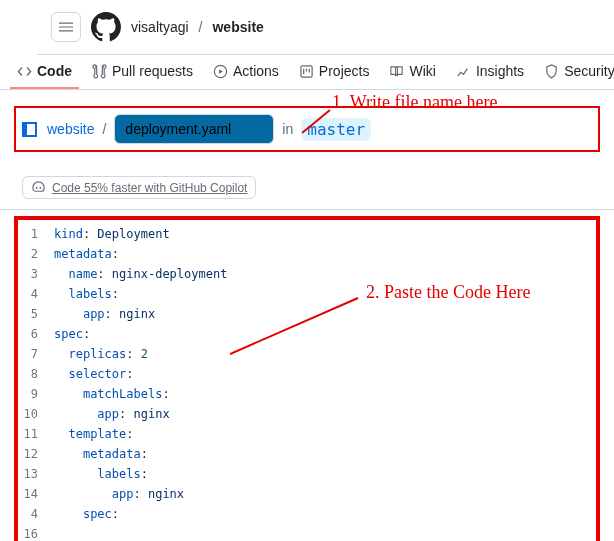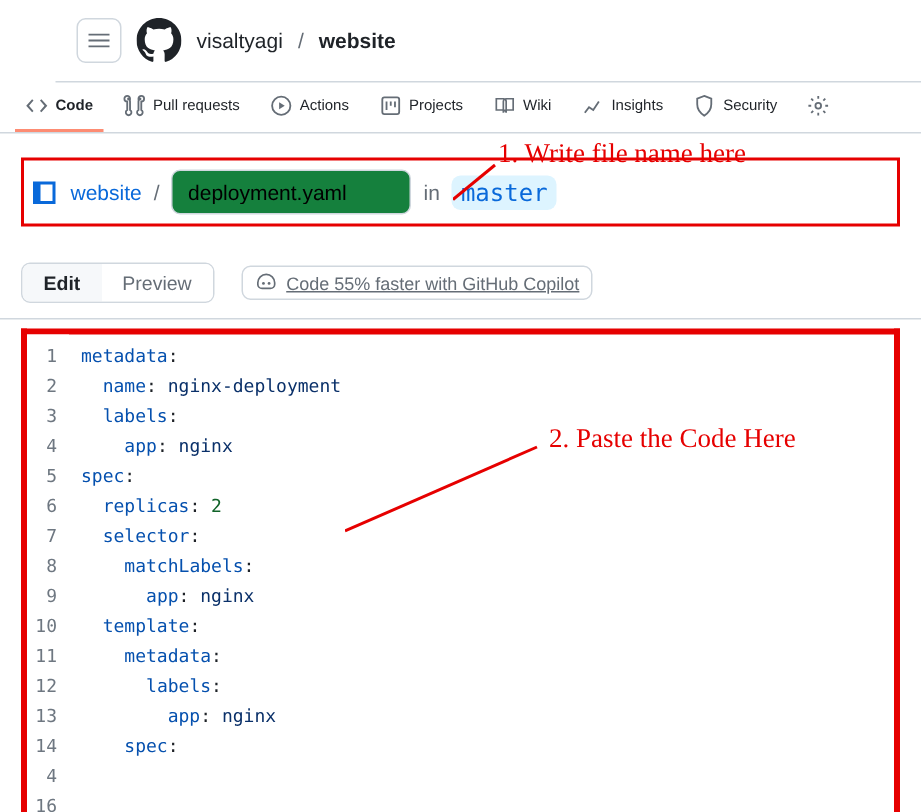--- a/index.html
+++ b/index.html
@@ -16,7 +16,7 @@
   
   
   .repo-nav { display: flex; align-items: center; gap: 6px; padding: 0 10px; border-bottom: 1px solid #d0d7de; overflow: hidden; white-space: nowrap; }
-  .repo-nav a { display: flex; align-items: center; gap: 5px; padding: 8px 7px; font-size: 10px; color: #1f2328; text-decoration: none; border-bottom: 2px solid transparent; }
+  .repo-nav a { display: flex; align-items: center; gap: 5px; padding: 8px 7px; font-size: 14px; color: #1f2328; text-decoration: none; border-bottom: 2px solid transparent; }
   .repo-nav a.active { border-bottom-color: #fd8c73; font-weight: 600; }
   .repo-nav svg { width: 15px; height: 15px; fill: #656d76; }
   

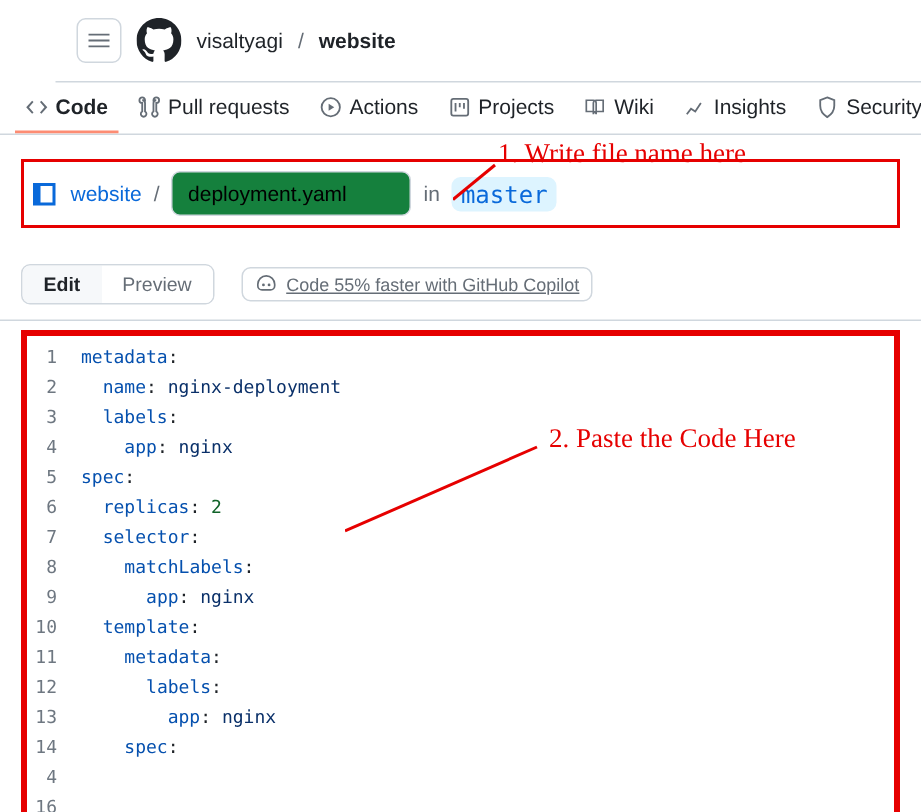--- a/index.html
+++ b/index.html
@@ -25,7 +25,7 @@
   .path-bar { display: flex; align-items: center; gap: 8px; border: 2px solid #e60000; padding: 6px 6px; }
   .path-link { color: #0969da; text-decoration: none; font-size: 14px; }
   .path-sep { color: #656d76; }
-  .file-name-input { border: 1px solid #d0d7de; border-radius: 6px; padding: 5px 10px; font-size: 14px; width: 160px; background: #15803d; height: 30px; }
+  .file-name-input { border: 1px solid #d0d7de; border-radius: 6px; padding: 5px 10px; font-size: 14px; width: 160px; background: #0369a1; height: 30px; }
   .in-label { color: #656d76; font-size: 14px; }
   .branch-badge { background: #ddf4ff; color: #0969da; font-size: 16px; border-radius: 6px; padding: 2px 6px; font-family: ui-monospace, SFMono-Regular, Menlo, monospace; }
   .blue-square { width: 15px; height: 15px; border: 2px solid #0969da; border-left-width: 5px; display: inline-block; margin-right: 2px; }

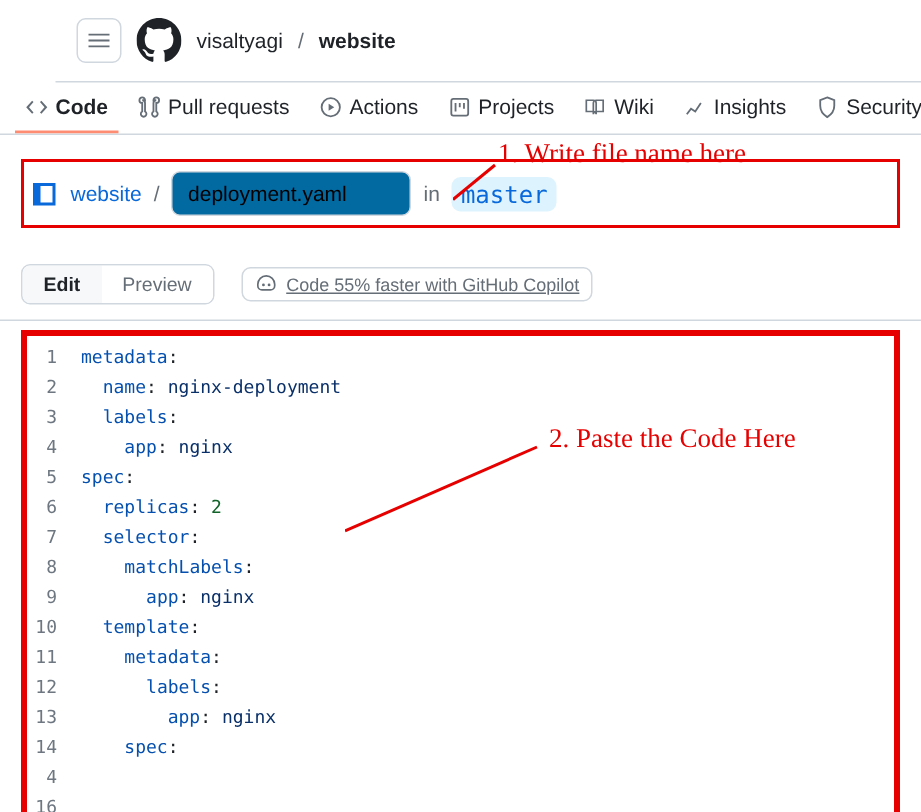--- a/index.html
+++ b/index.html
@@ -148,10 +148,6 @@
 </div>
 
 <div class="tab-row">
-  <div class="tab-group">
-    <button class="tab-btn active">Edit</button>
-    <button class="tab-btn">Preview</button>
-  </div>
   <a href="#" class="copilot">
     <svg viewBox="0 0 16 16">
         <path d="M8 2a6 6 0 016 6v1a3 3 0 01-3 3H5a3 3 0 01-3-3V8a6 6 0 016-6z" fill="none" stroke="#656d76" stroke-width="1.2"></path>

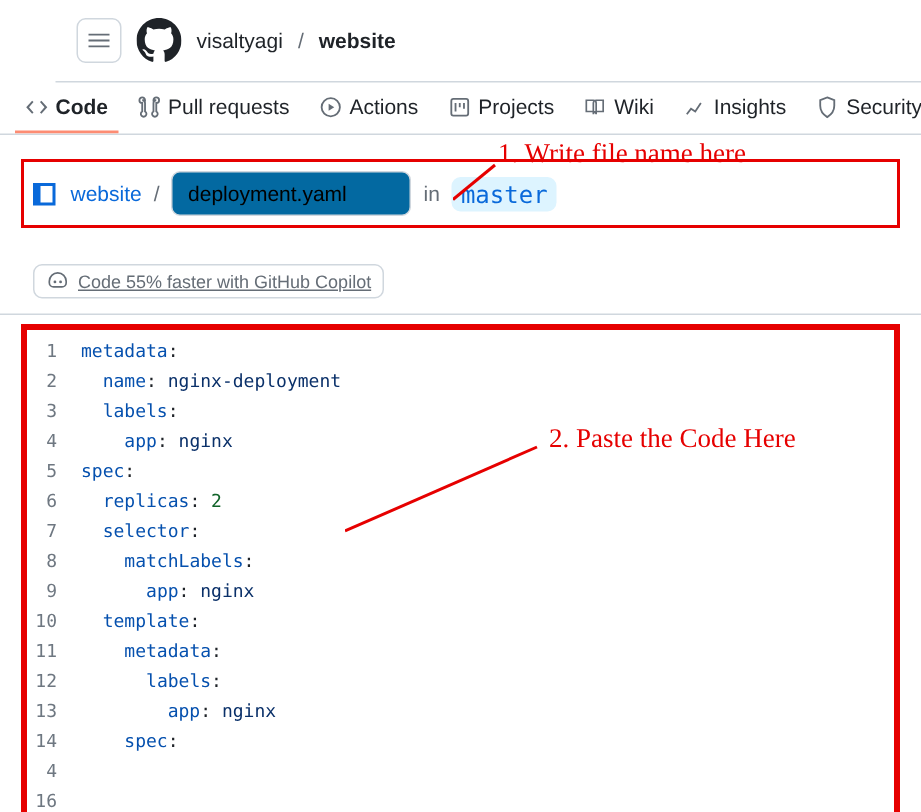--- a/index.html
+++ b/index.html
@@ -184,6 +184,7 @@
         <div>16</div>
       </div>
     <div class="code-col" id="codecol">
+        <div class="code-line"><span class="k">kind</span><span class="v">: </span><span class="s">Deployment</span></div>
         <div class="code-line"><span class="k">metadata</span><span class="v">:</span></div>
         <div class="code-line"><span class="v">  </span><span class="k">name</span><span class="v">: </span><span class="s">nginx-deployment</span></div>
         <div class="code-line"><span class="v">  </span><span class="k">labels</span><span class="v">:</span></div>

